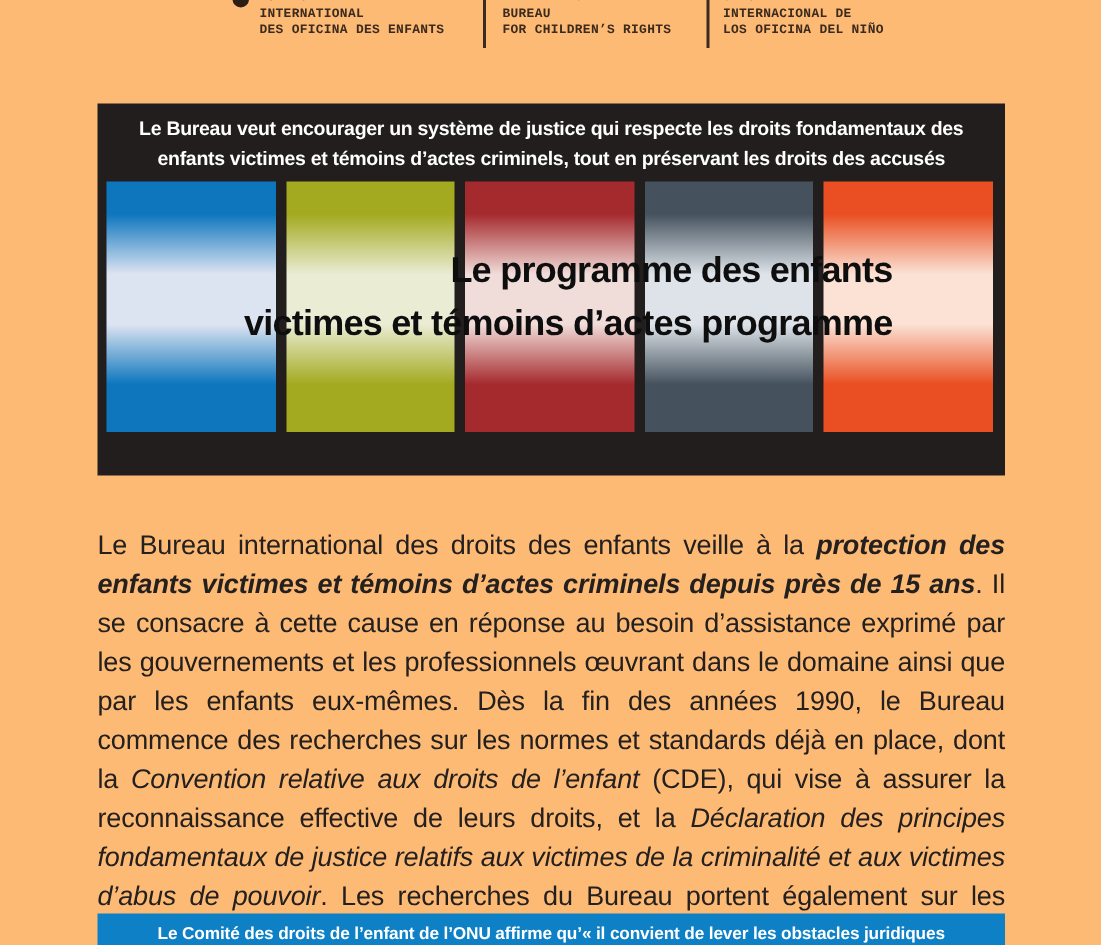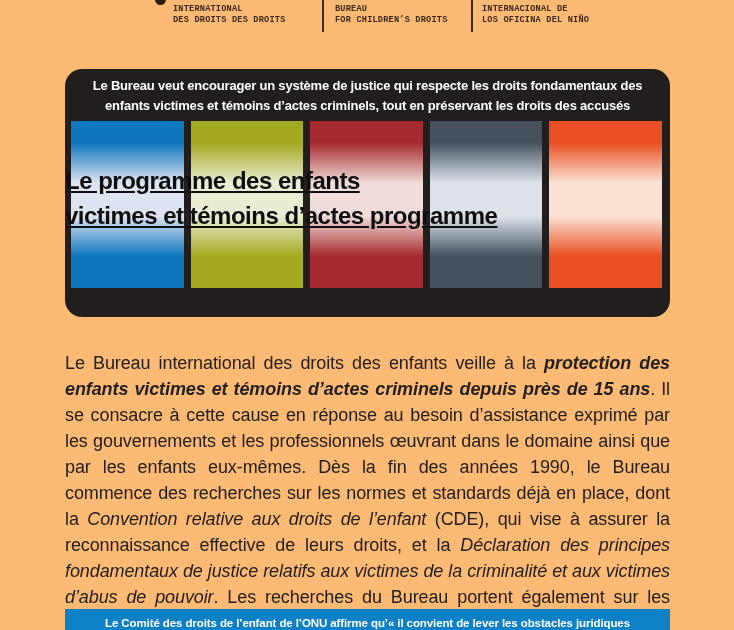--- a/index.html
+++ b/index.html
@@ -159,7 +159,7 @@
     <div class="org-col c1">
       <div>BUREAU</div>
       <div>INTERNATIONAL</div>
-      <div>DES DROITS DES DROITS</div>
+      <div>DES OFICINA DES ENFANTS</div>
     </div>
     <span class="vdiv d1"></span>
     <div class="org-col c2">

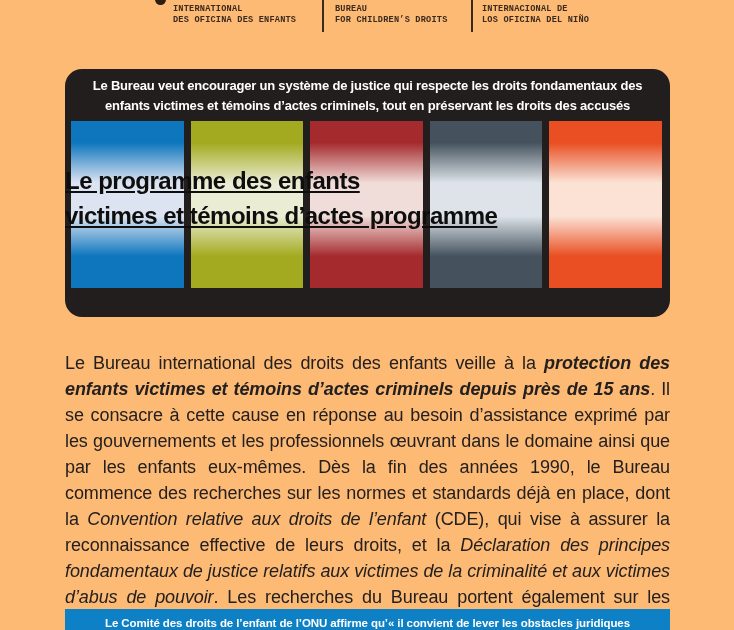--- a/index.html
+++ b/index.html
@@ -165,7 +165,7 @@
     <div class="org-col c2">
       <div>INTERNATIONAL</div>
       <div>BUREAU</div>
-      <div>FOR CHILDREN’S DROITS</div>
+      <div>FOR CHILDREN’S RIGHTS</div>
     </div>
     <span class="vdiv d2"></span>
     <div class="org-col c3">

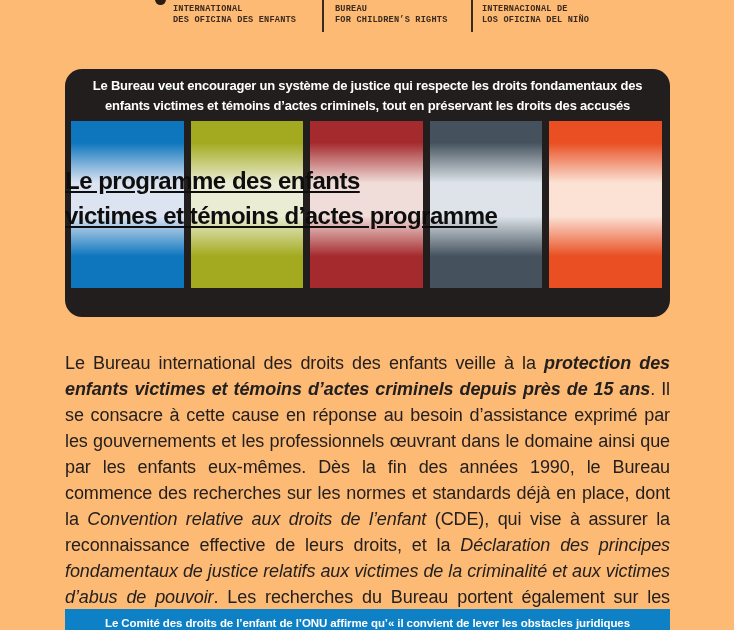--- a/index.html
+++ b/index.html
@@ -175,7 +175,7 @@
     </div>
   </header>
 
-  <section class="banner" style="background: rgb(34, 30, 30); border-radius: 17px;">
+  <section class="banner" style="background: rgb(34, 30, 30);">
     <p class="statement">Le Bureau veut encourager un système de justice qui respecte les droits fondamentaux des enfants victimes et témoins d’actes criminels, tout en préservant les droits des accusés</p>
     <div class="stripes" id="stripes">
         <div class="stripe" style="background: linear-gradient(rgb(13, 118, 189) 0%, rgb(13, 118, 189) 13%, rgb(221, 228, 241) 37%, rgb(221, 228, 241) 57%, rgb(13, 118, 189) 81%, rgb(13, 118, 189) 100%);"></div>

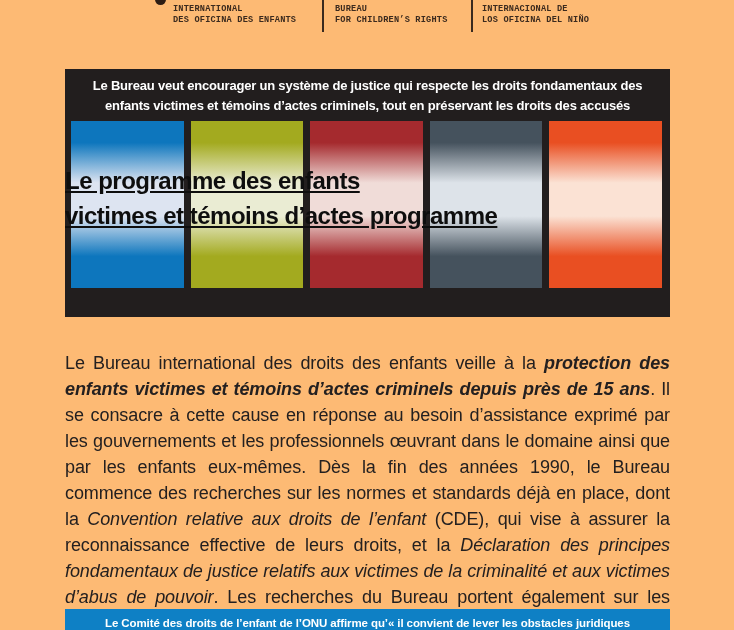--- a/index.html
+++ b/index.html
@@ -93,13 +93,12 @@
     top: 94px;
     left: 0;
     width: 530px;
-    text-align: left;
+    text-align: right;
     color: #0e0e0e;
     font-weight: bold;
     font-size: 24px;
     line-height: 35px;
     letter-spacing: -0.5px;
-    text-decoration: underline;
   }
   .banner .substrip {
     position: absolute;

